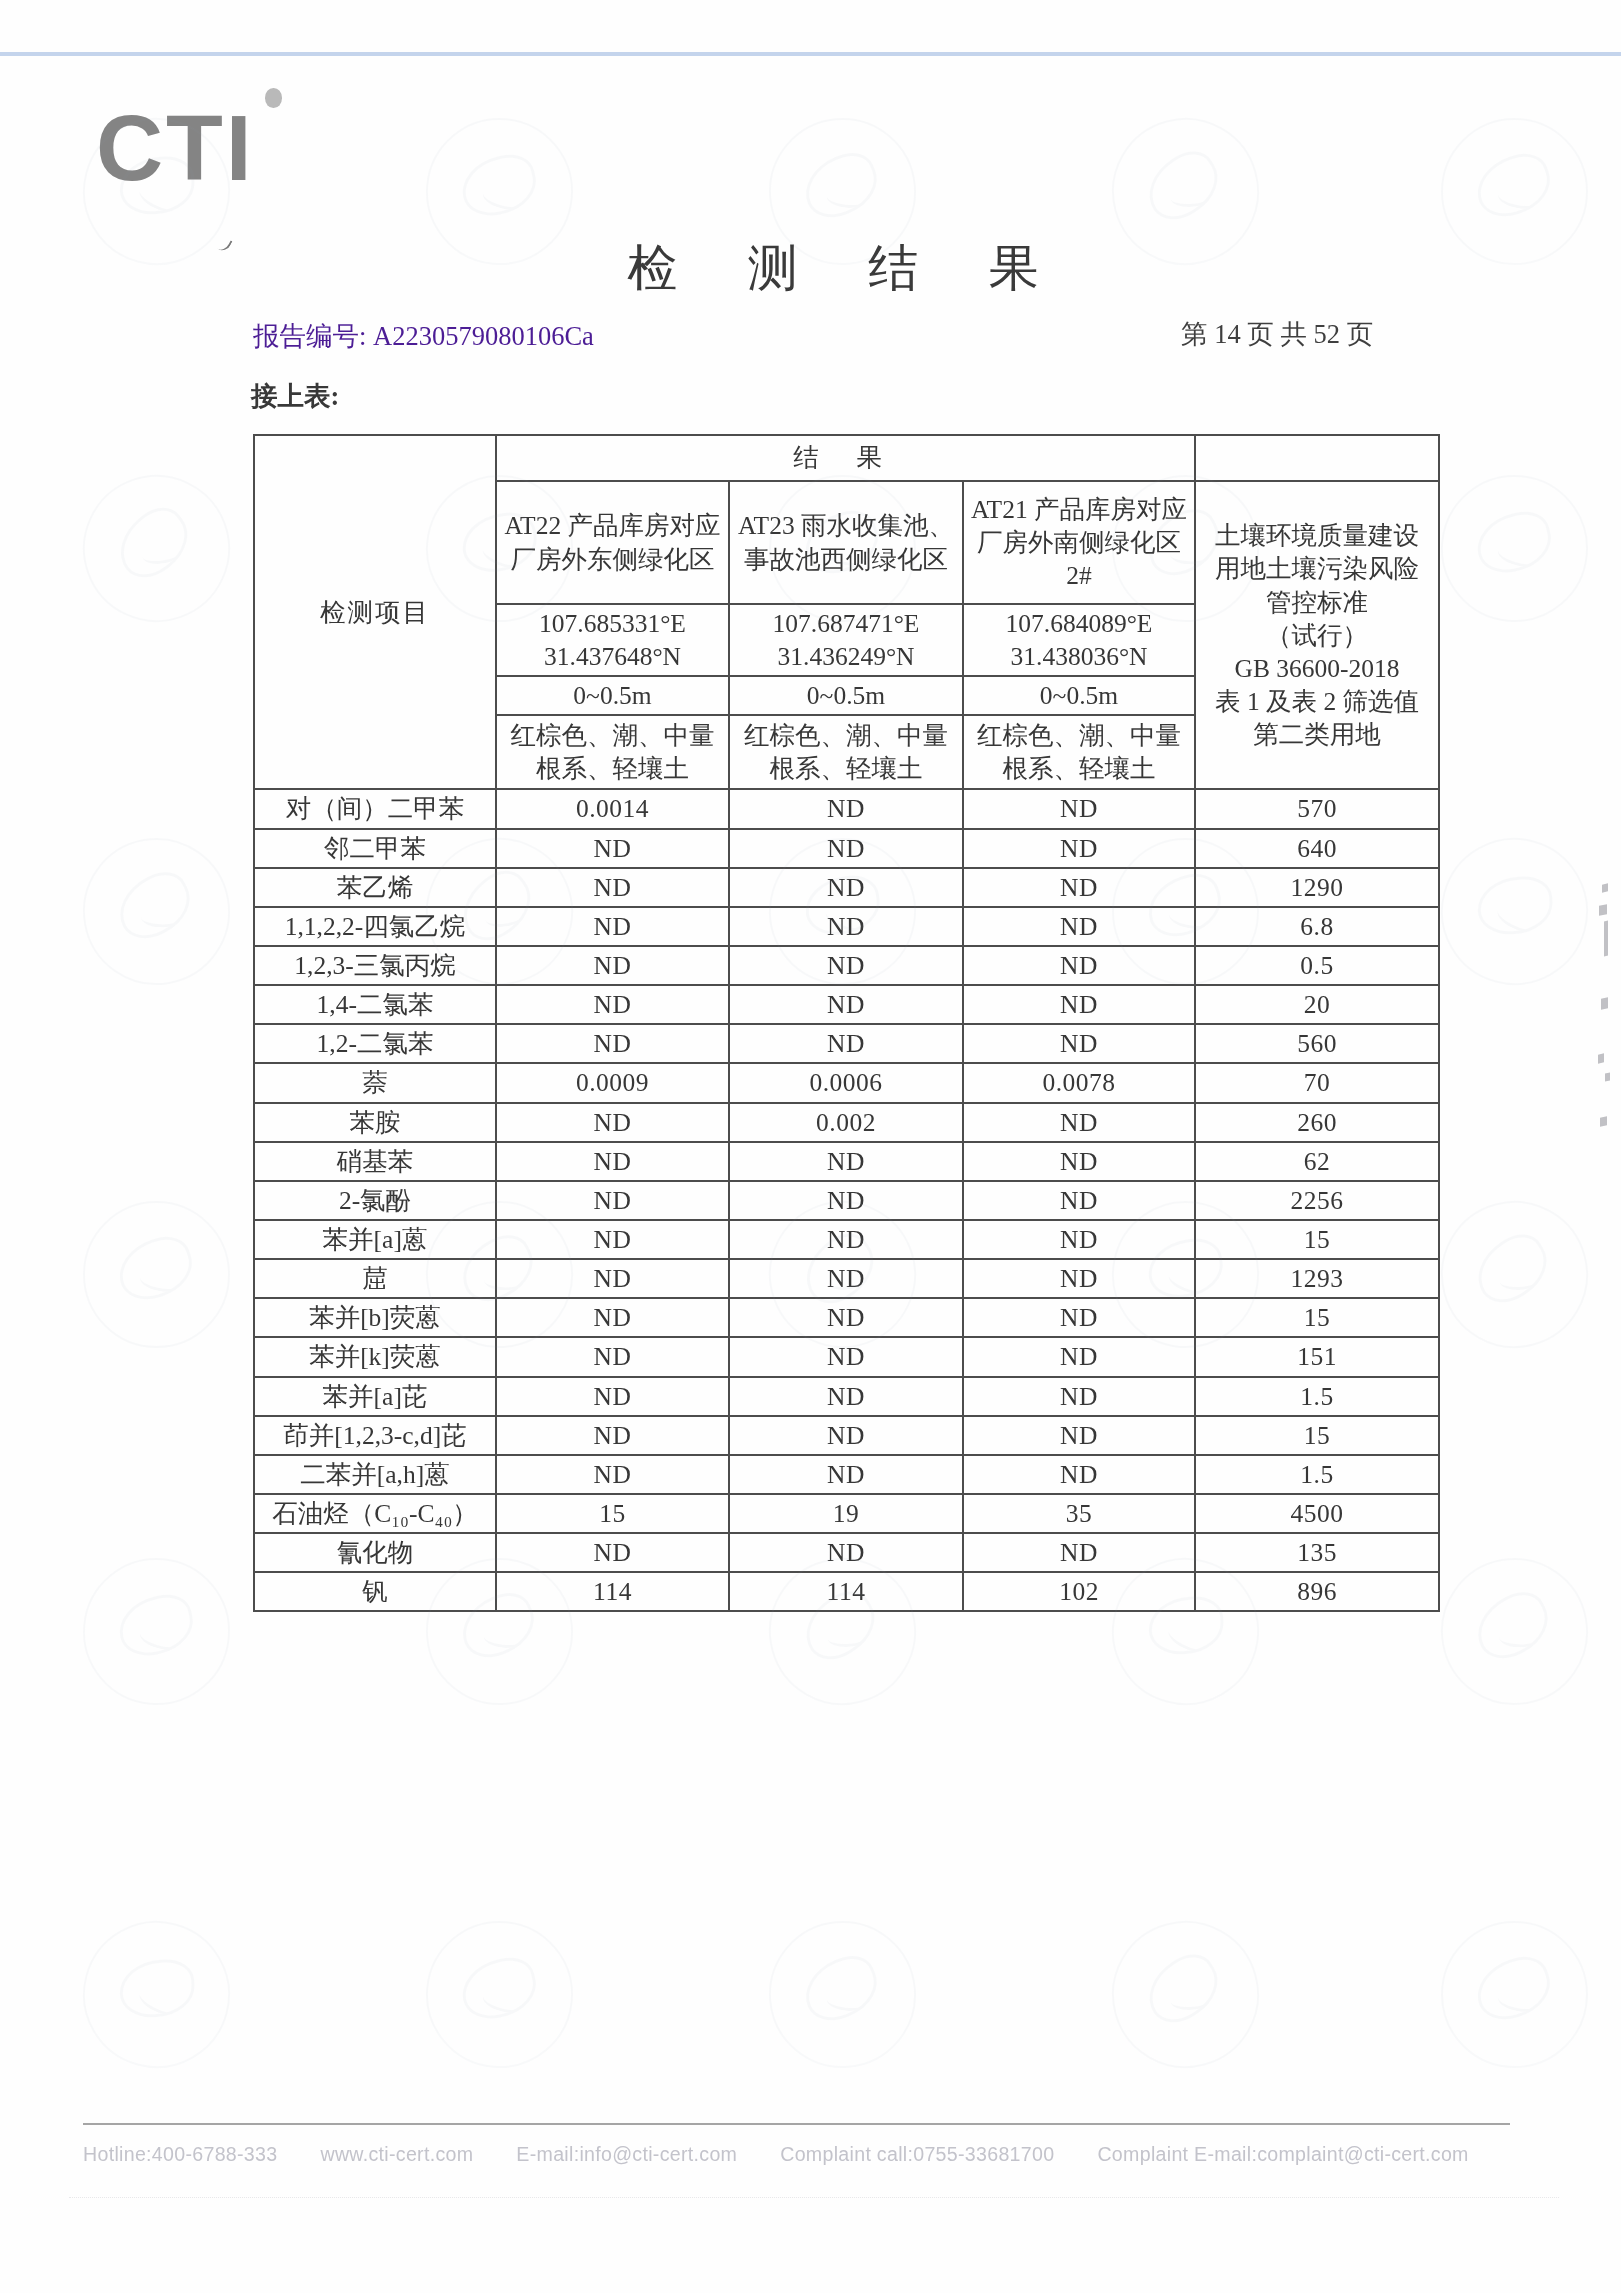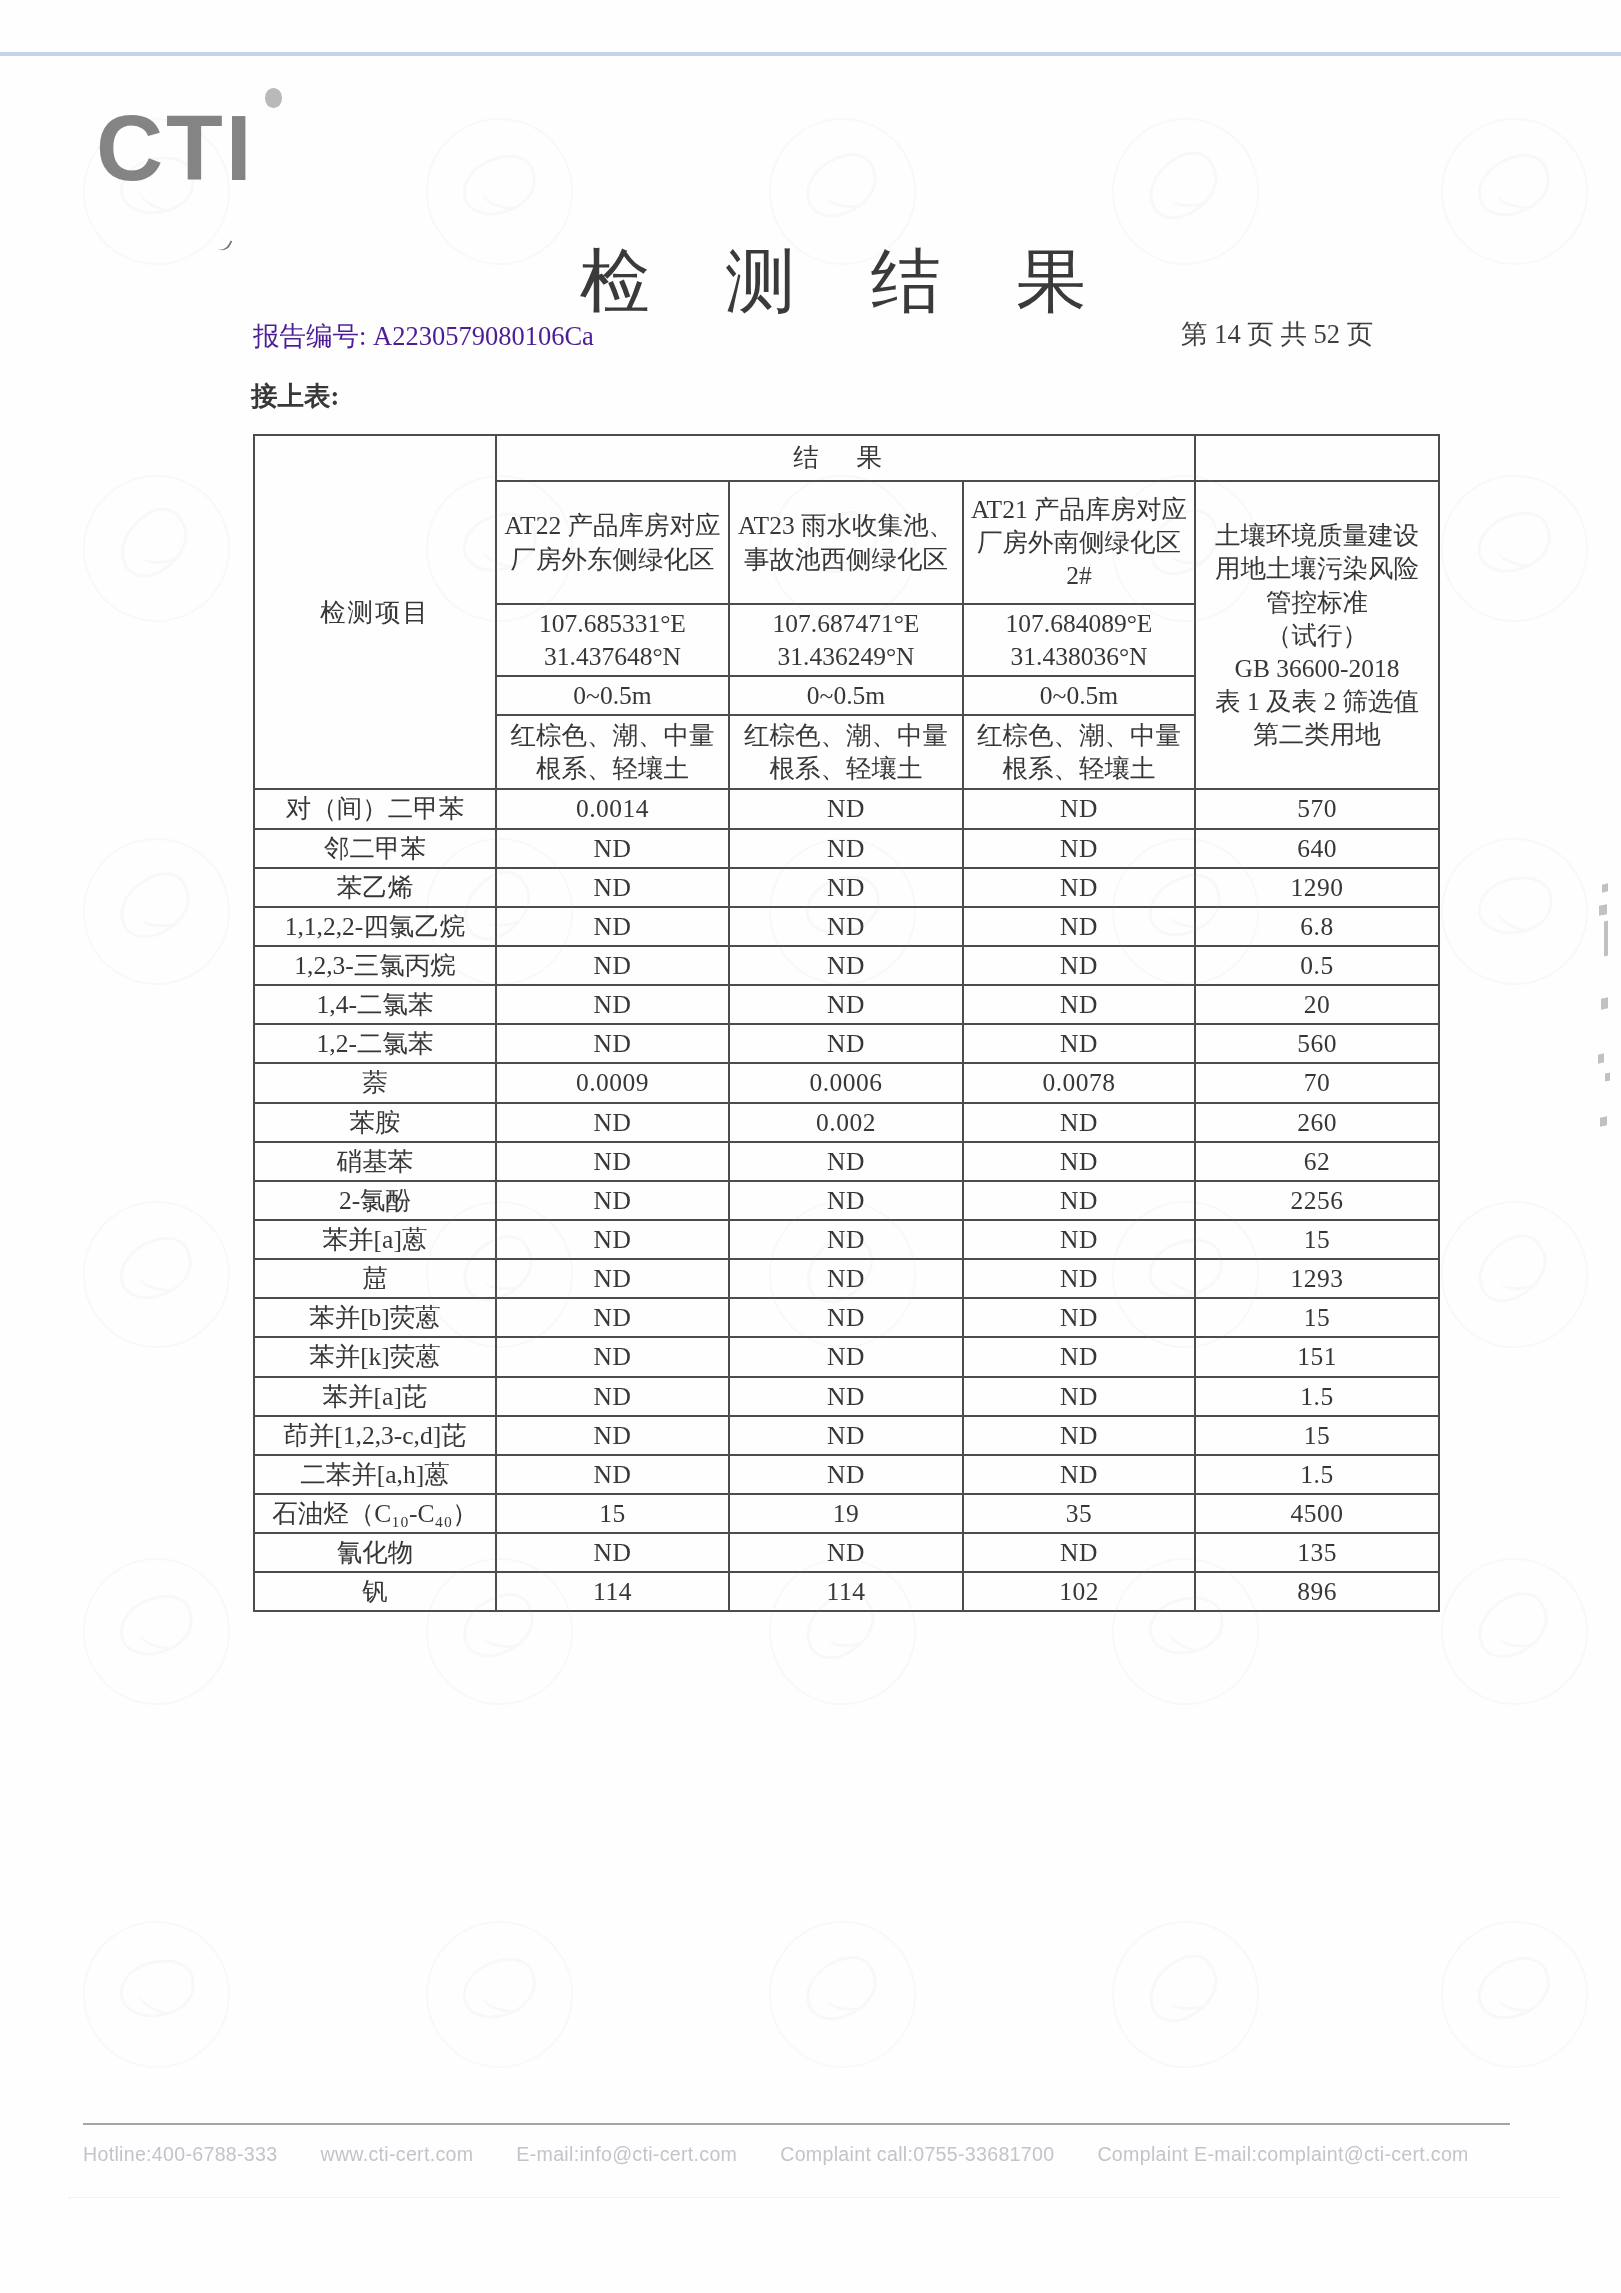--- a/index.html
+++ b/index.html
@@ -29,7 +29,7 @@
   
   .doc-title {
     position:absolute; left:0; top:235px; width:1621px; text-align:center;
-    font-size:70px; letter-spacing:29px; padding-left:74px; color:#3a3a3a; font-weight:500;
+    font-size:50px; letter-spacing:29px; padding-left:74px; color:#3a3a3a; font-weight:500;
   }
   .report-no { position:absolute; left:253px; top:318px; font-size:26.5px; color:#4c1d95; }
   .page-info { position:absolute; left:1181px; top:316px; font-size:26.5px; color:#3f3f3f; }

